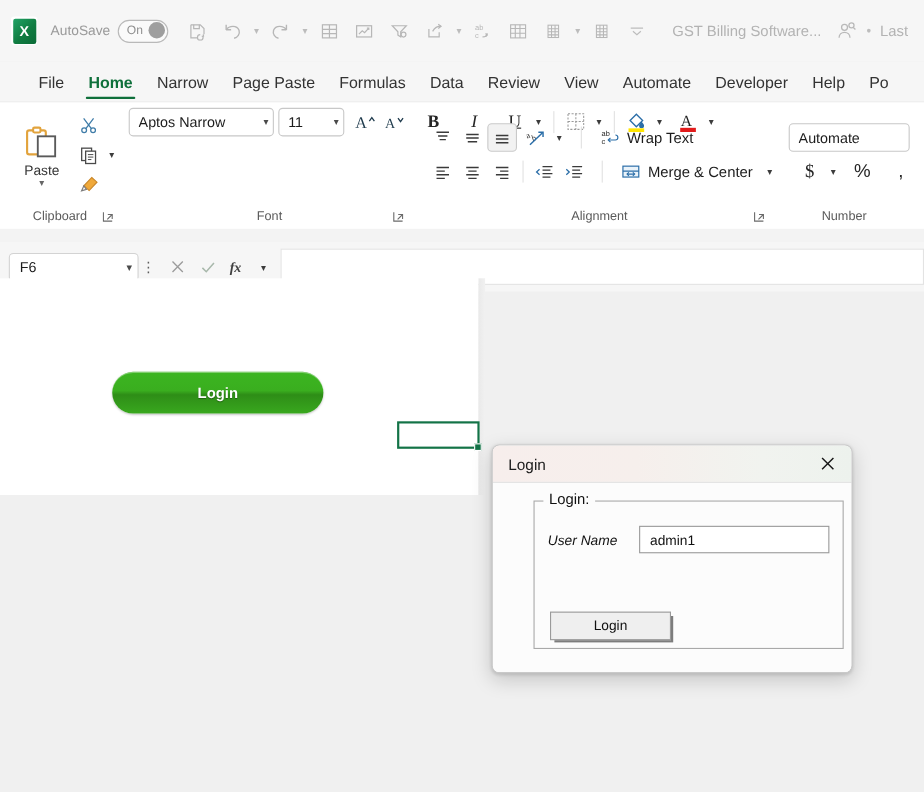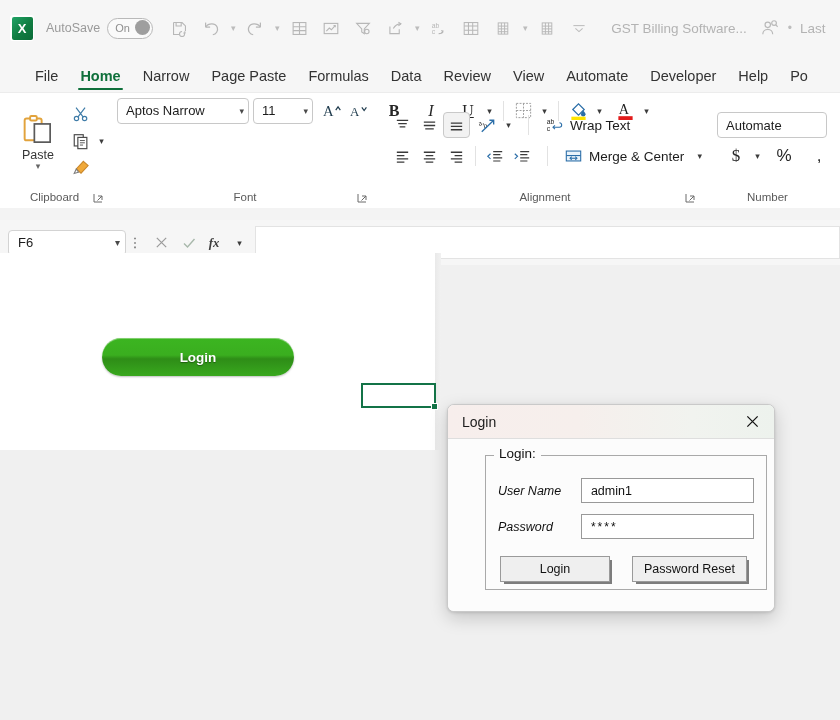--- a/index.html
+++ b/index.html
@@ -646,10 +646,6 @@
         <span class="frm-input">admin1</span>
       </div>
 
-      <div class="frm-row" style="left:12px;top:58px;width:256px;">
-        <span class="frm-label" style="width:90px;">Password</span>
-        <span class="frm-input pw">****</span>
-      </div>
 
       <span class="vb-btn" style="left:14px;top:100px;width:110px;">Login</span>
       <span class="vb-btn" style="left:146px;top:100px;width:115px;">Password Reset</span>

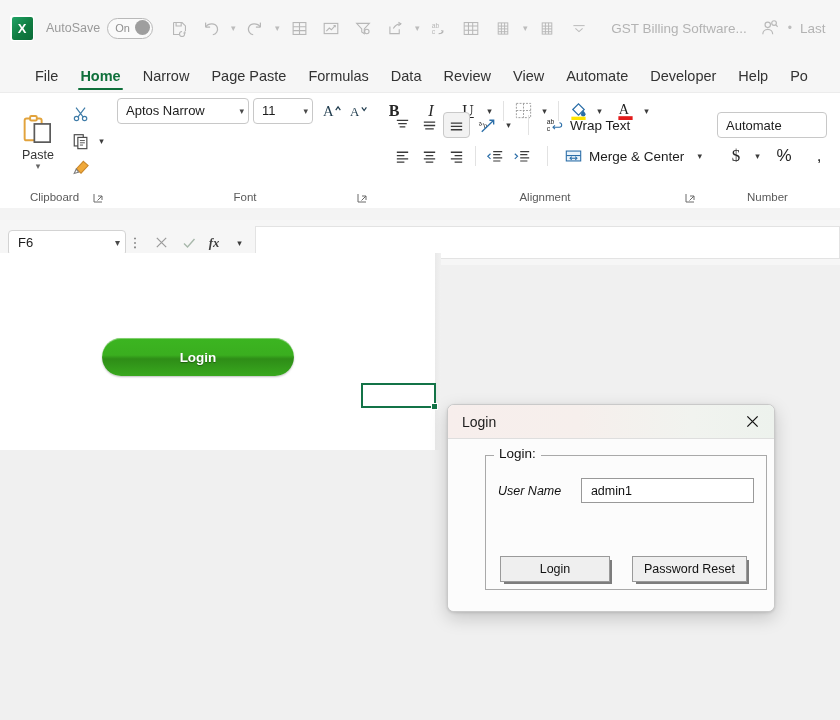--- a/index.html
+++ b/index.html
@@ -648,7 +648,6 @@
 
 
       <span class="vb-btn" style="left:14px;top:100px;width:110px;">Login</span>
-      <span class="vb-btn" style="left:146px;top:100px;width:115px;">Password Reset</span>
     </div>
   </div>
 </div>

